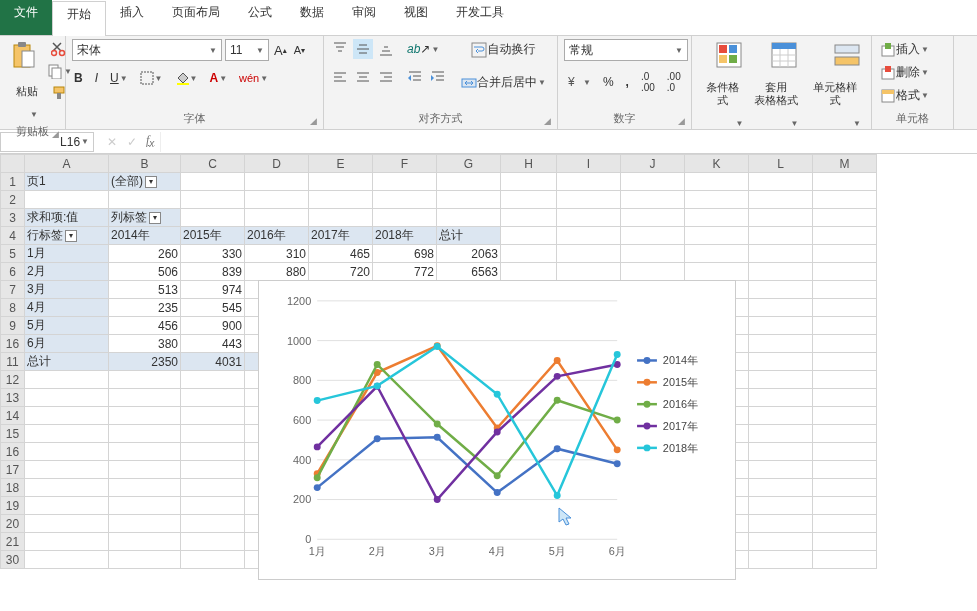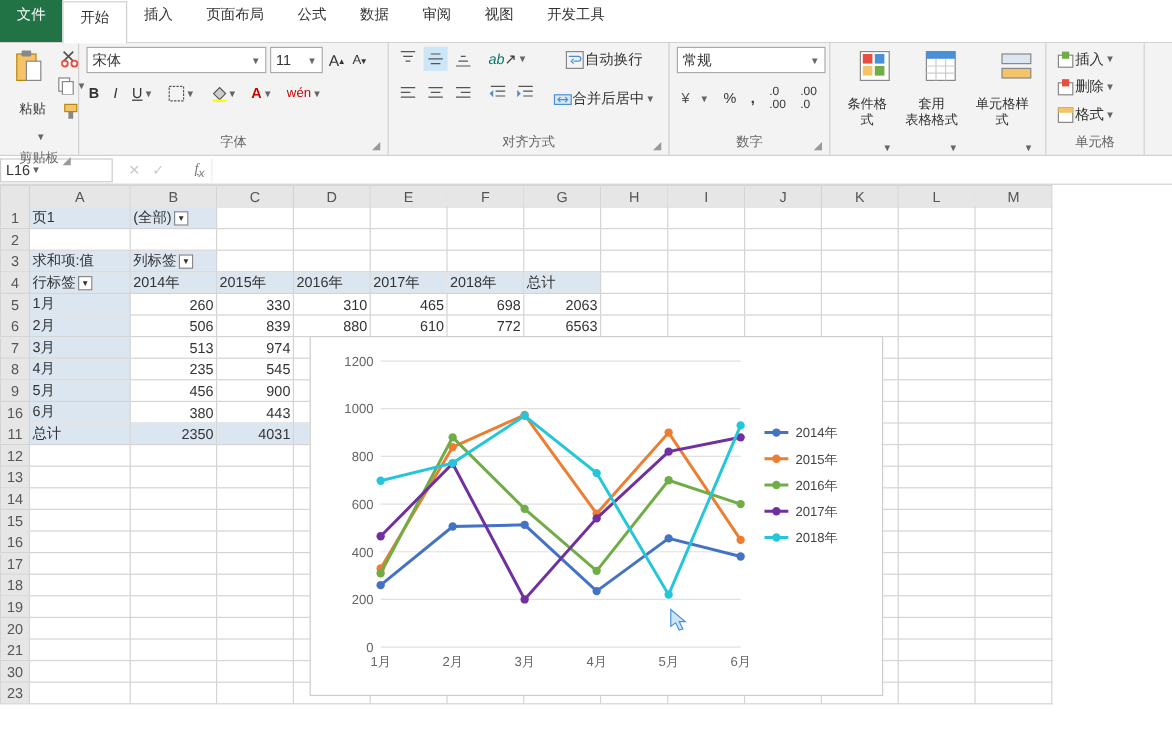--- a/index.html
+++ b/index.html
@@ -21,7 +21,7 @@
 .combo span:last-child { margin-left: auto; }
 .row { display: flex; gap: 3px; align-items: center; }
 .namebox-row { display: flex; align-items: center; height: 24px; border-bottom: 1px solid #d0d0d0; background: #fff; }
-.namebox { width: 94px; border: 1px solid #ccc; height: 20px; padding: 0 4px; display: flex; align-items: center; justify-content: flex-start; margin-right: 8px; }
+.namebox { width: 94px; border: 1px solid #ccc; height: 20px; padding: 0 4px; display: flex; align-items: center; justify-content: flex-end; margin-right: 8px; }
 .fx-btn { width: 20px; text-align: center; color: #999; }
 .fx { font-style: italic; font-family: serif; color: #777; margin-left: 20px; text-decoration: underline; }
 .sheet { position: relative; }

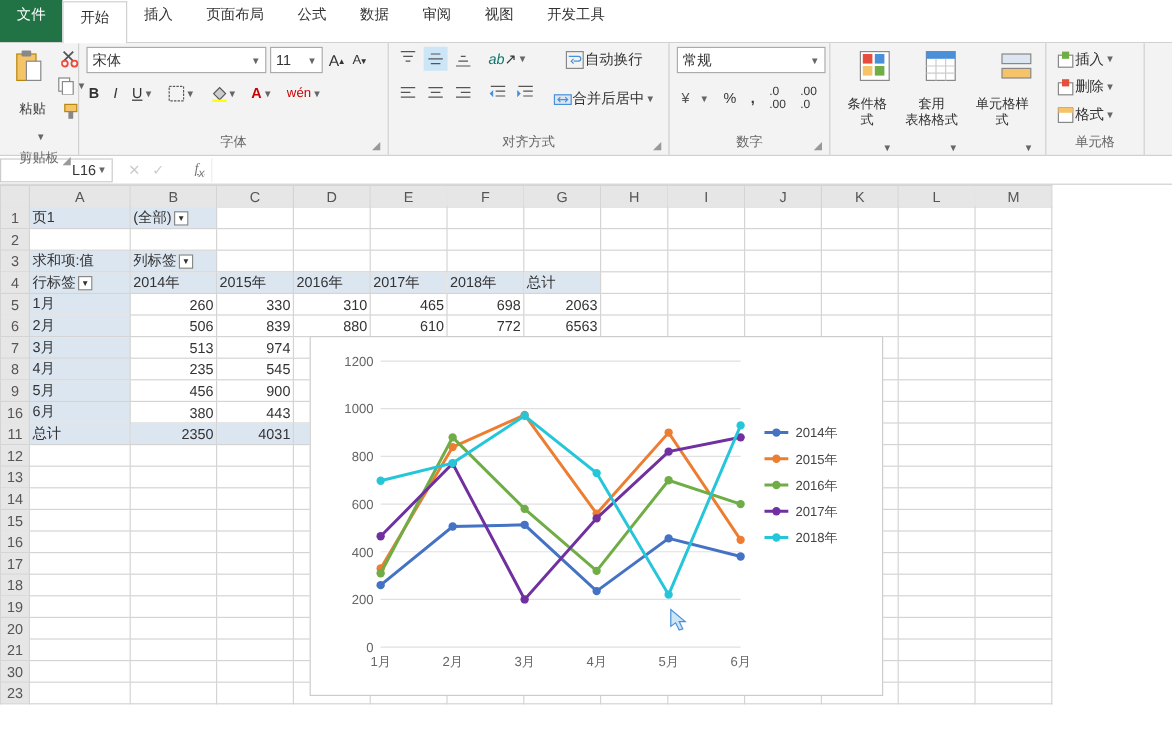--- a/index.html
+++ b/index.html
@@ -23,7 +23,7 @@
 .namebox-row { display: flex; align-items: center; height: 24px; border-bottom: 1px solid #d0d0d0; background: #fff; }
 .namebox { width: 94px; border: 1px solid #ccc; height: 20px; padding: 0 4px; display: flex; align-items: center; justify-content: flex-end; margin-right: 8px; }
 .fx-btn { width: 20px; text-align: center; color: #999; }
-.fx { font-style: italic; font-family: serif; color: #777; margin-left: 20px; text-decoration: underline; }
+.fx { font-style: italic; font-family: serif; color: #777; margin-left: 4px; text-decoration: underline; }
 .sheet { position: relative; }
 table.grid { border-collapse: collapse; table-layout: fixed; }
 table.grid th, table.grid td { border: 1px solid #d4d4d4; height: 18px; font-size: 12px; padding: 0 2px; overflow: hidden; white-space: nowrap; }

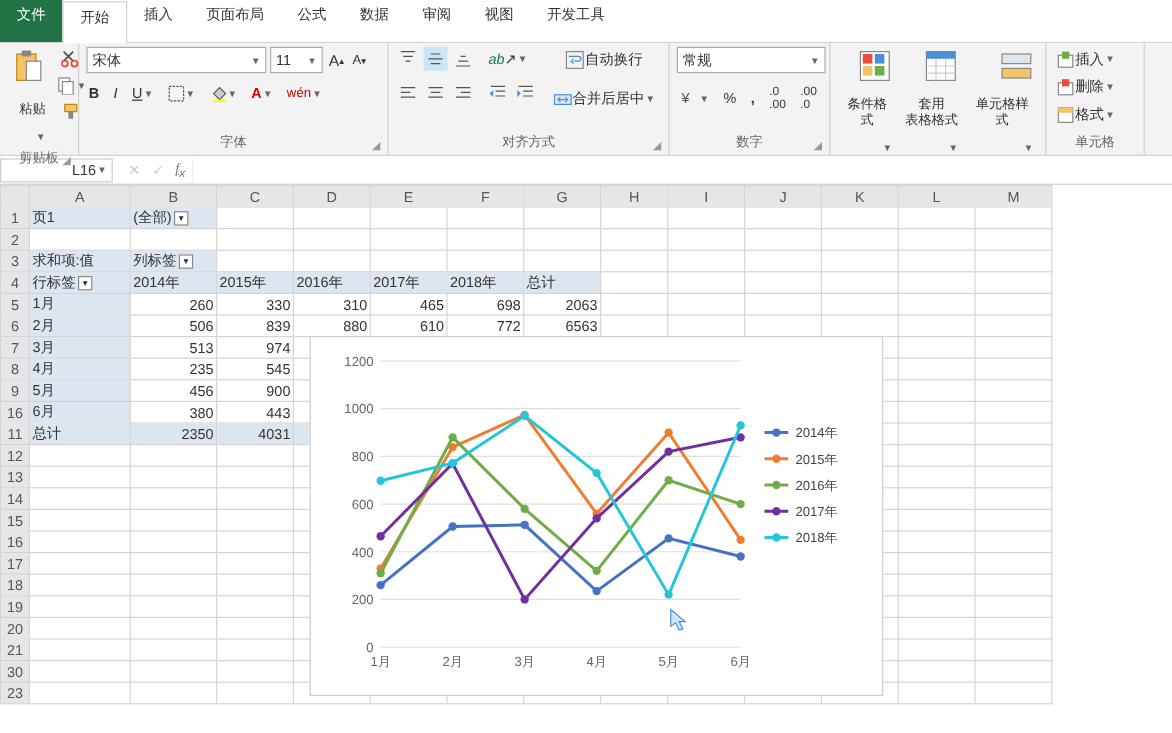--- a/index.html
+++ b/index.html
@@ -439,7 +439,7 @@
           <td id="c_6_1">506</td>
           <td id="c_6_2">839</td>
           <td id="c_6_3">880</td>
-          <td id="c_6_4">610</td>
+          <td id="c_6_4">720</td>
           <td id="c_6_5">772</td>
           <td id="c_6_6">6563</td>
           <td id="c_6_7"></td>

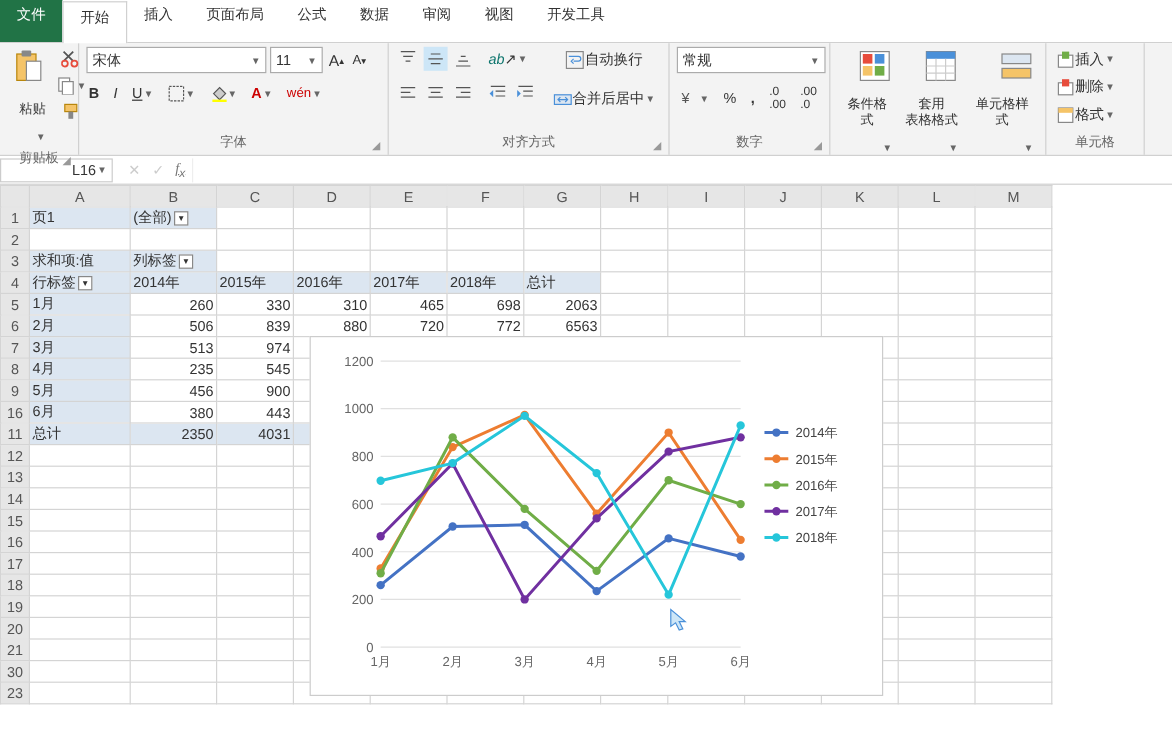--- a/index.html
+++ b/index.html
@@ -704,22 +704,6 @@
           <td id="c_22_10"></td>
           <td id="c_22_11"></td>
           <td id="c_22_12"></td>
-        </tr>
-        <tr>
-          <th class="rowh">23</th>
-          <td id="c_23_0"></td>
-          <td id="c_23_1"></td>
-          <td id="c_23_2"></td>
-          <td id="c_23_3"></td>
-          <td id="c_23_4"></td>
-          <td id="c_23_5"></td>
-          <td id="c_23_6"></td>
-          <td id="c_23_7"></td>
-          <td id="c_23_8"></td>
-          <td id="c_23_9"></td>
-          <td id="c_23_10"></td>
-          <td id="c_23_11"></td>
-          <td id="c_23_12"></td>
         </tr>
       </tbody>
     </table>

